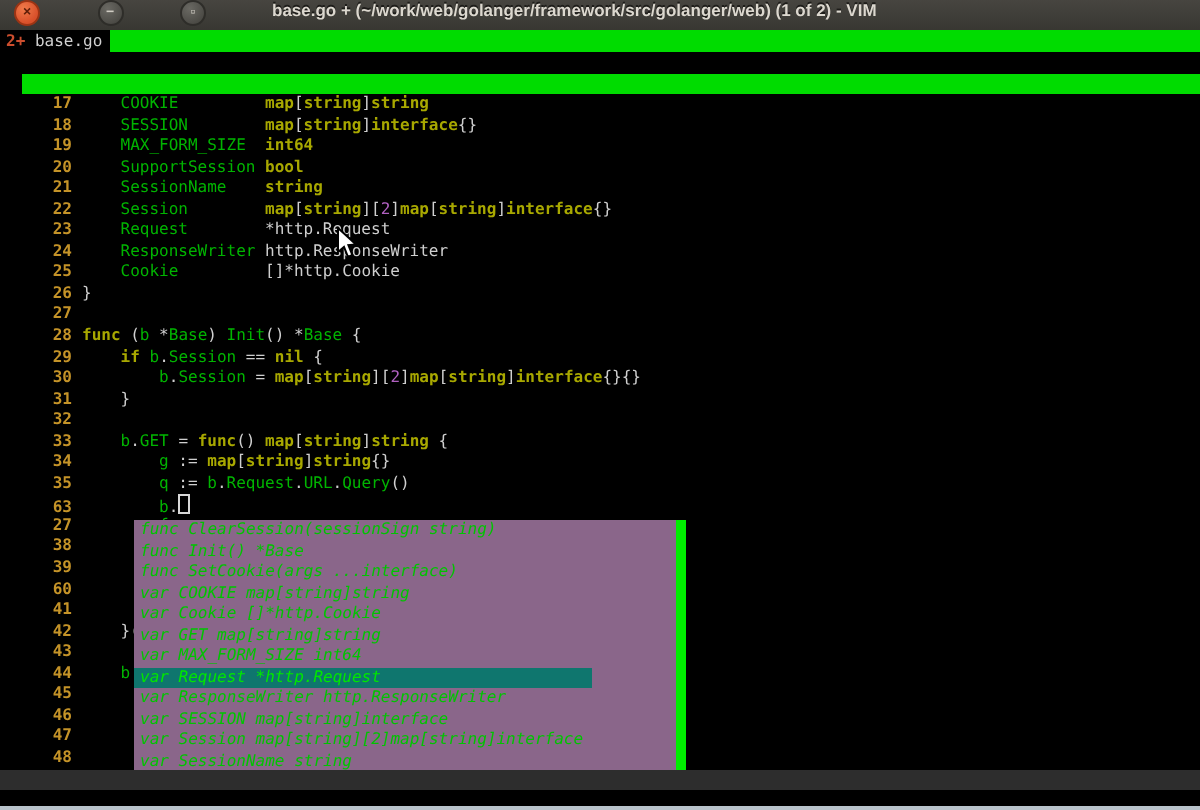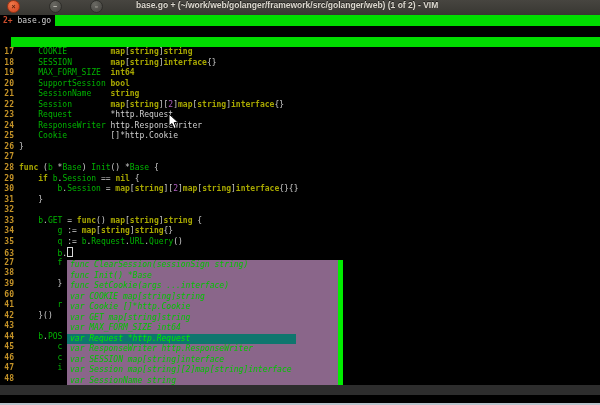--- a/index.html
+++ b/index.html
@@ -33,7 +33,7 @@
   #mbestatus .bar{position:absolute;left:11px;right:0;top:0;bottom:0;background:#00dc00;}
   
   #code{position:absolute;left:0;top:47px;width:600px;}
-  .row{height:10.55px;line-height:10.55px;white-space:pre;font-size:8px;overflow:hidden;}
+  .row{height:10.55px;line-height:10.55px;white-space:pre;font-size:8px;overflow:hidden;margin-left:22px;}
   .ln{display:inline-block;width:14px;text-align:right;margin-right:5px;
       color:#c49328;font-weight:bold;}
   .kw{color:#a8a800;font-weight:bold;}

